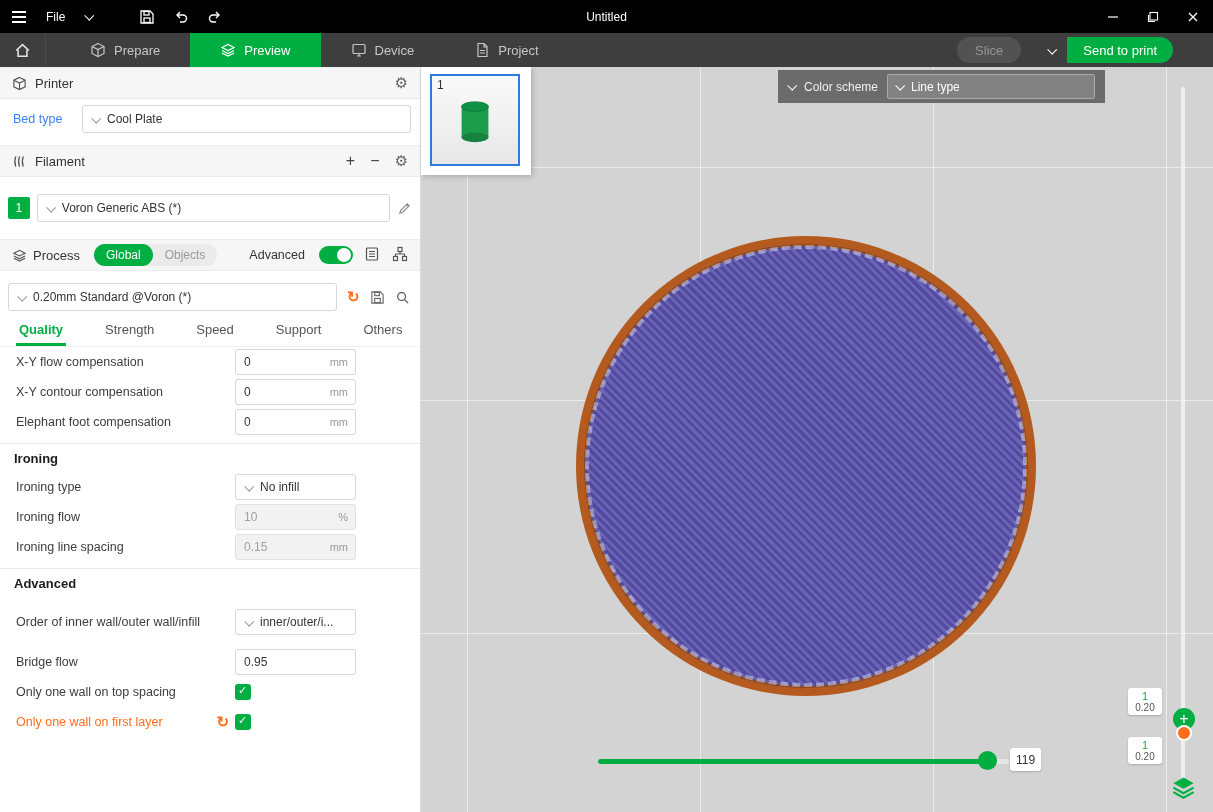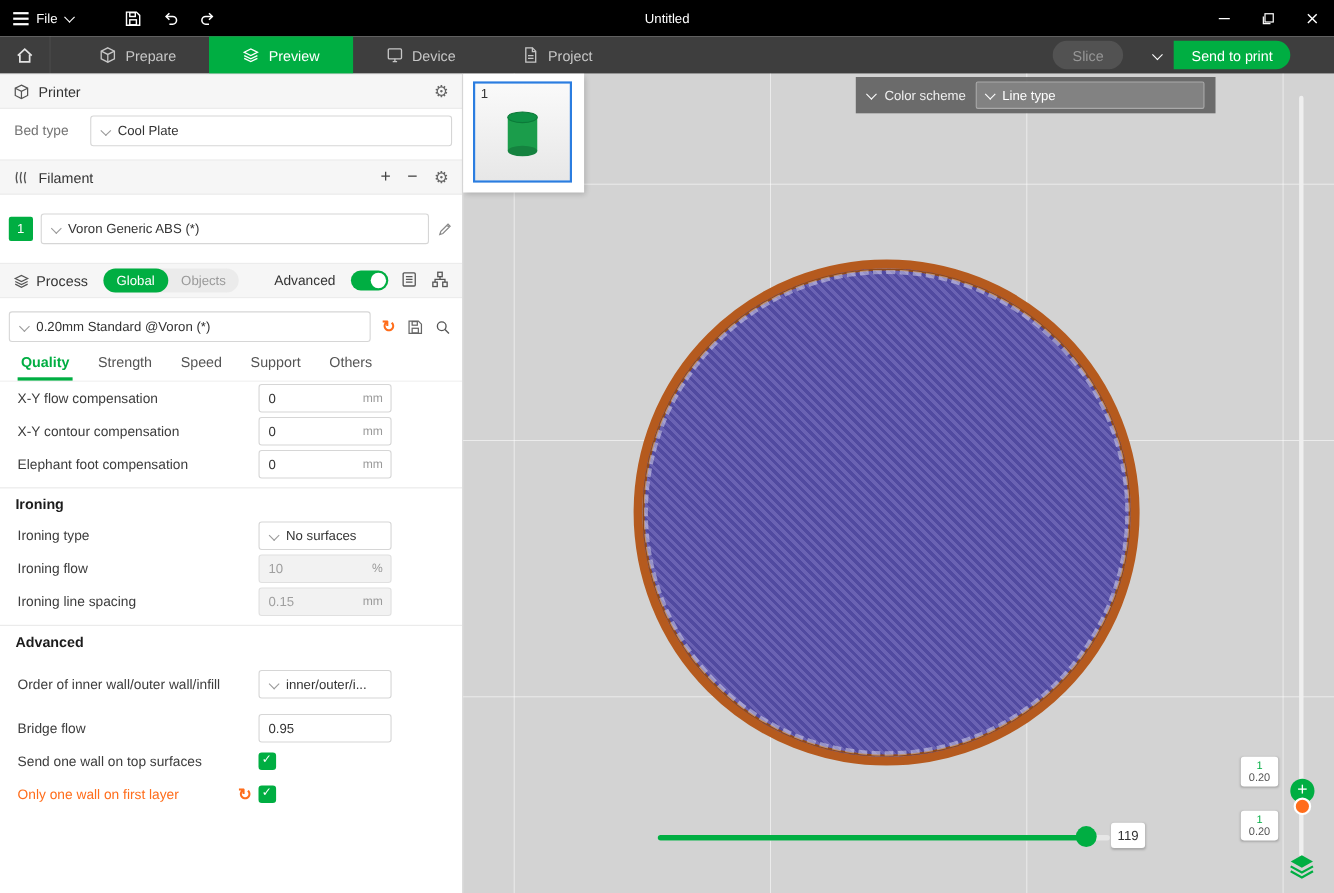--- a/index.html
+++ b/index.html
@@ -10,7 +10,7 @@
   
   .titlebar { position:absolute; left:0; top:0; width:100%; height:33px; background:#000; display:flex; align-items:center; color:#fff; }
   .tb-left { display:flex; align-items:center; height:100%; }
-  .menu-btn { display:flex; align-items:center; gap:7px; padding:0 12px; height:100%; cursor:pointer; }
+  .menu-btn { display:flex; align-items:center; gap:20px; padding:0 12px; height:100%; cursor:pointer; }
   .hamb { display:inline-flex; flex-direction:column; gap:3px; }
   .hamb i { display:block; width:14px; height:2px; background:#fff; }
   .chev { display:inline-block; width:7px; height:7px; border-right:1.6px solid #9a9a9a; border-bottom:1.6px solid #9a9a9a; transform:rotate(45deg) translateY(-1px); }

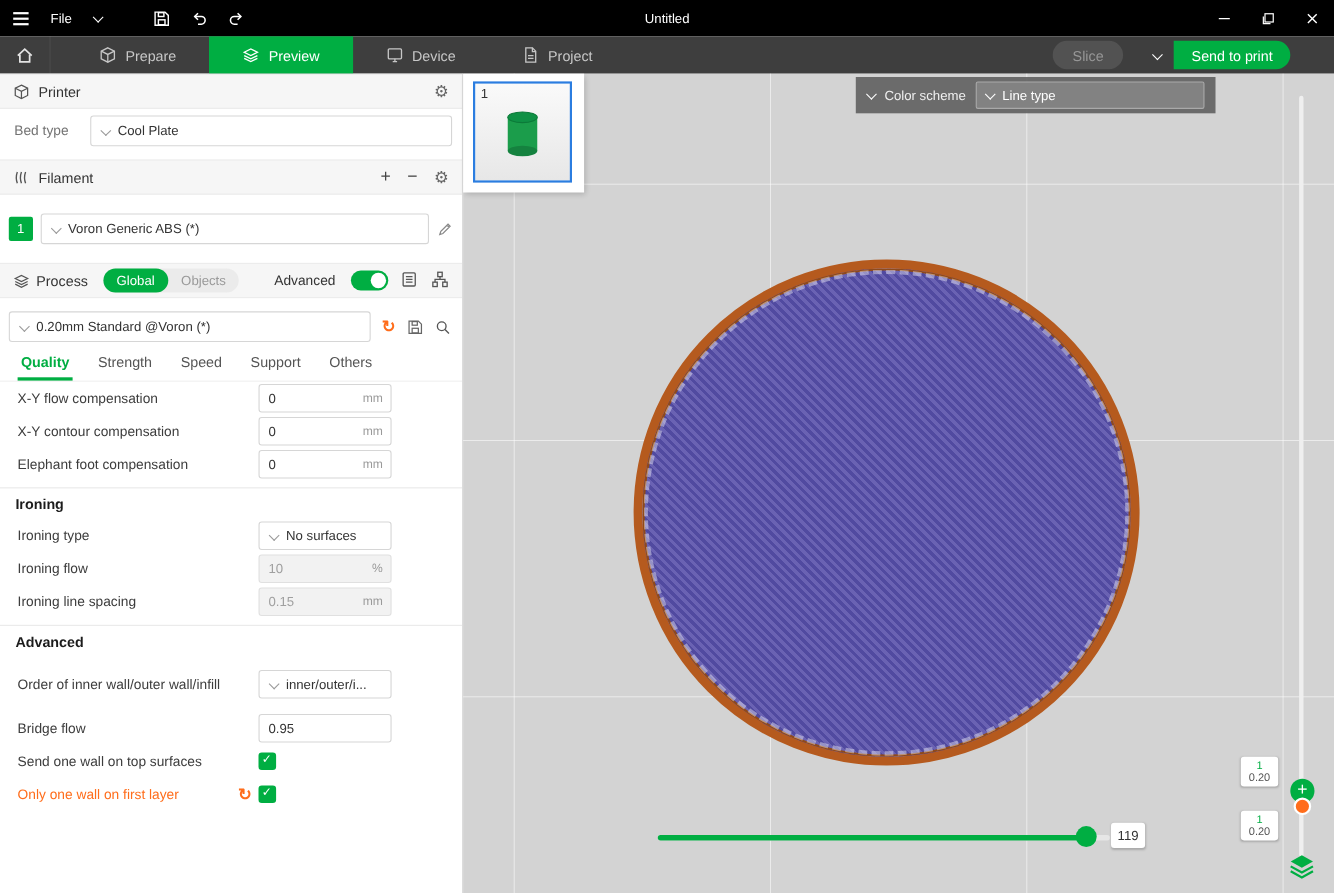--- a/index.html
+++ b/index.html
@@ -60,7 +60,7 @@
   .printer-row { padding:13px 8px 0 8px; gap:9px; }
   .printer-row .select { width:359px; }
   .bed-row { padding:6px 9px 12px 8px; }
-  .bed-label { width:74px; padding-left:5px; font-size:12.5px; color:#737373; }
+  .bed-label { width:74px; padding-left:5px; font-size:12.5px; color:#3b82f6; }
   .bed-row .select { flex:1;text-align:right; }
   .pencil-btn { color:#8a8a8a; } .pencil-btn svg { width:15px; height:15px; }
   .wifi { color:#00AE42; } .wifi svg { width:16px; height:16px; }

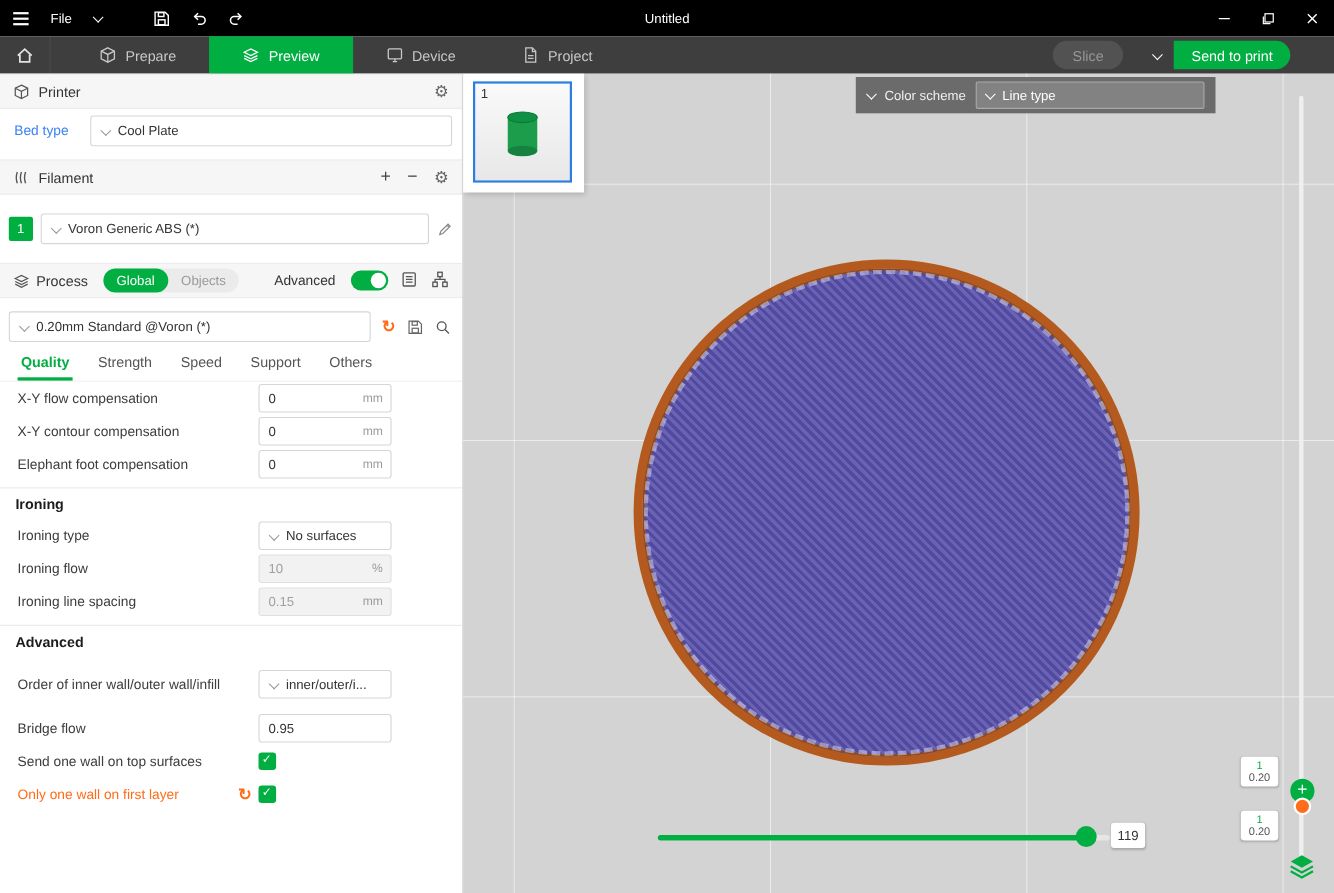--- a/index.html
+++ b/index.html
@@ -87,7 +87,7 @@
   .floppy-sm { color:#666; } .floppy-sm svg { width:15px; height:15px; }
   .search-btn { color:#555; } .search-btn svg { width:15px; height:15px; }
 
-  .ptabs { display:flex; align-items:flex-end; gap:0; height:34px; margin-top:2px; border-bottom:1px solid #f0f0f0; padding:0 6px; }
+  .ptabs { display:flex; align-items:flex-end; gap:16px; height:34px; margin-top:2px; border-bottom:1px solid #f0f0f0; padding:0 6px; }
   .ptab { padding:8px 13px 9px 13px; font-size:13px; color:#555; cursor:pointer; position:relative; }
   .ptab.active { color:#00AE42; font-weight:bold; }
   .ptab.active::after { content:""; position:absolute; left:10px; right:10px; bottom:0; height:3px; background:#00AE42; }

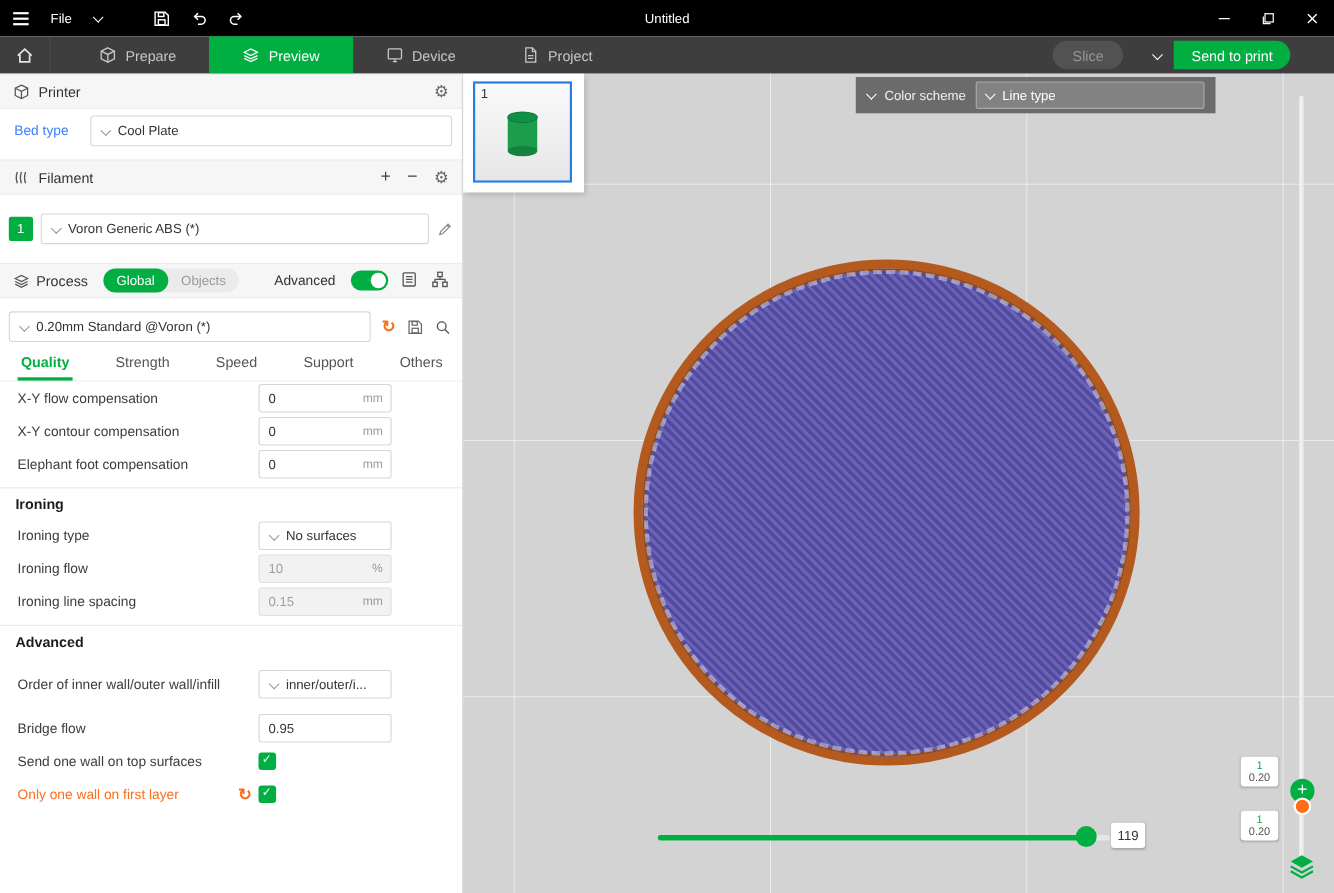--- a/index.html
+++ b/index.html
@@ -386,7 +386,7 @@
           <span class="s-control">
             <div class="select s-select">
               <span class="chev"></span>
-              <span>No surfaces</span>
+              <span>No infill</span>
             </div>
           </span>
         </div>

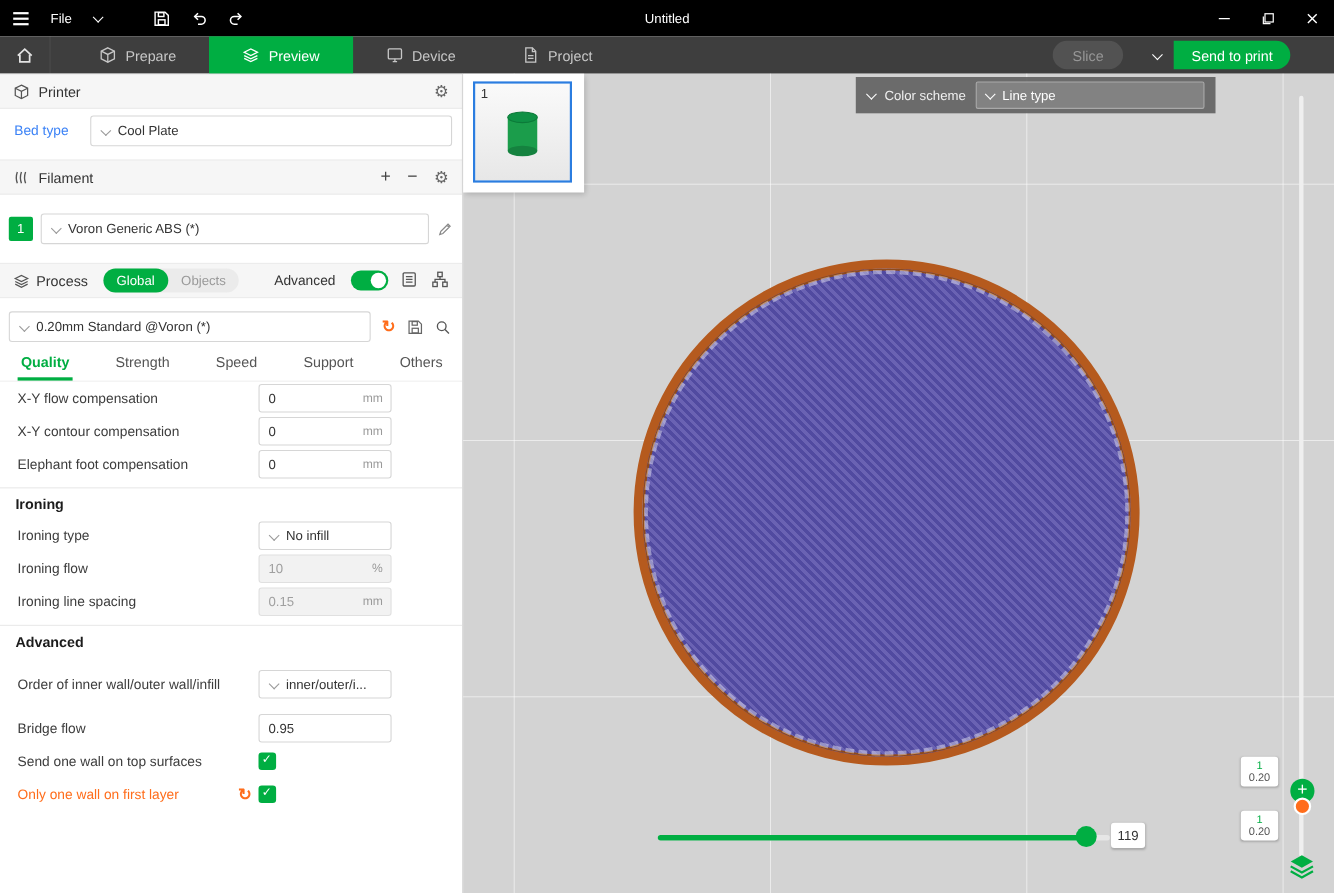--- a/index.html
+++ b/index.html
@@ -424,7 +424,7 @@
           </span>
         </div>
         <div class="s-row">
-          <span class="s-label">Send one wall on top surfaces</span>
+          <span class="s-label">Only one wall on top spacing</span>
           <span class="s-control">
             <span class="checkbox"></span>
           </span>

